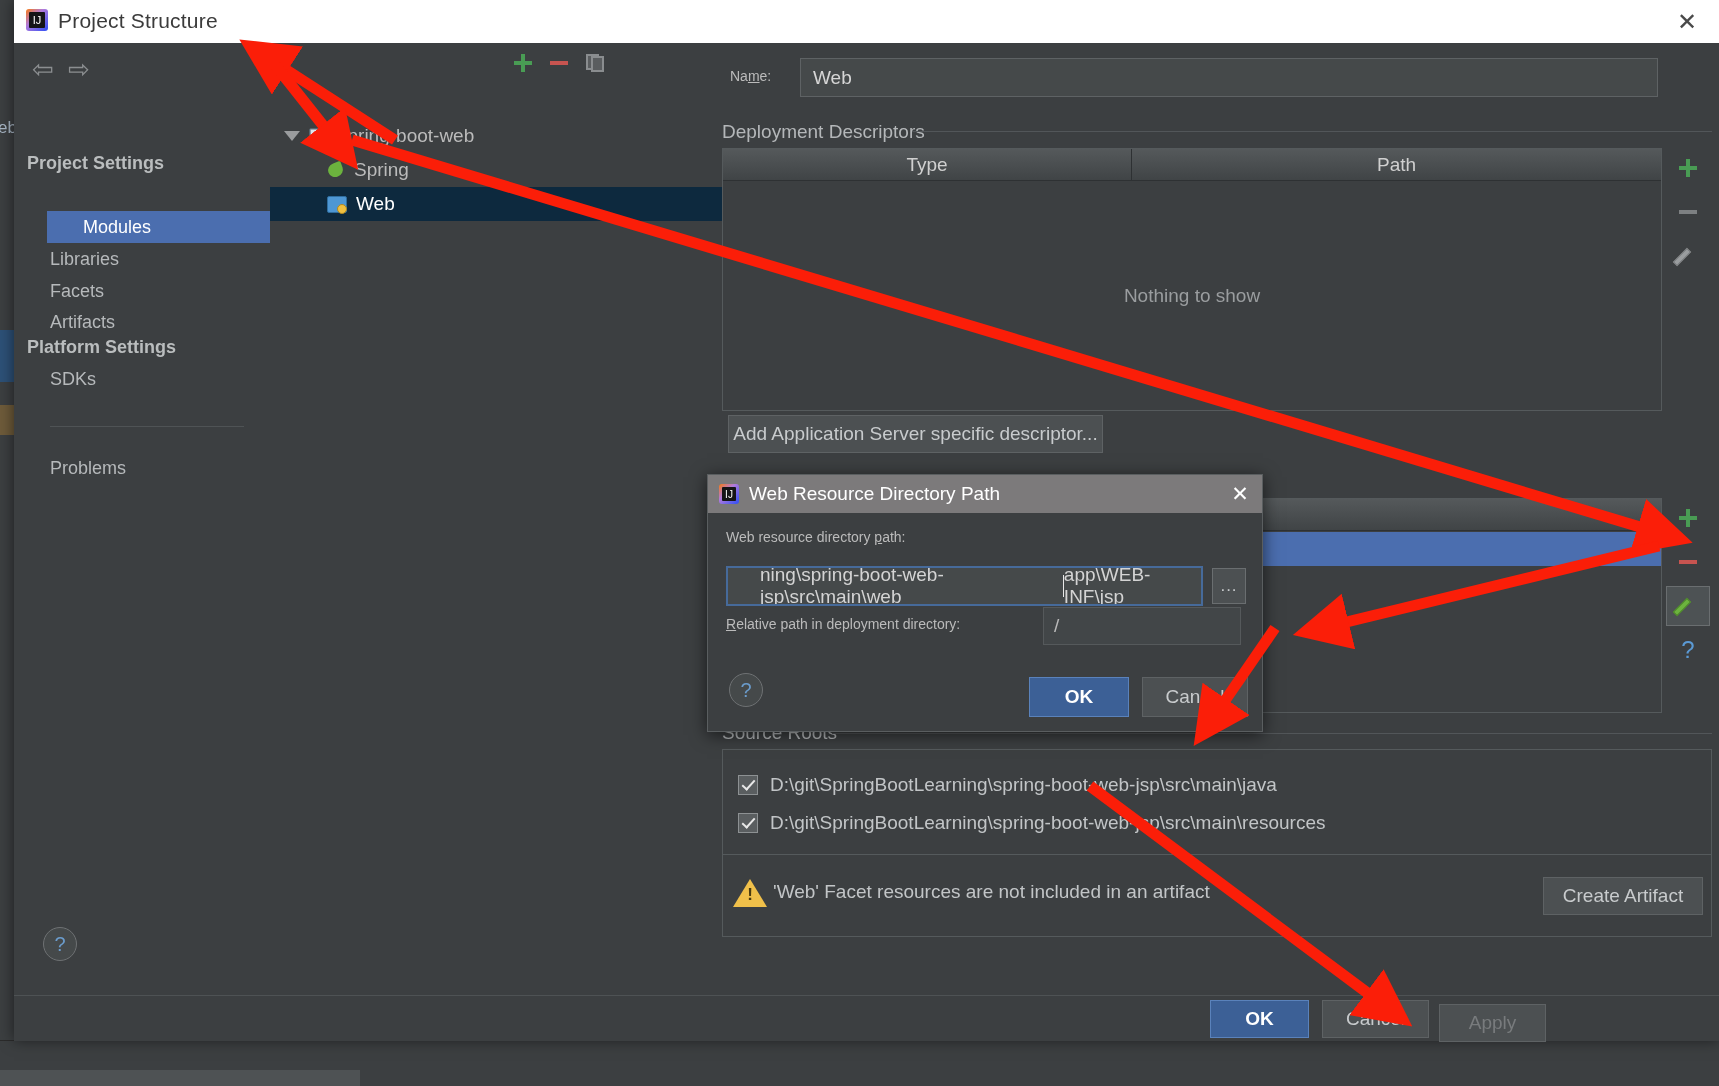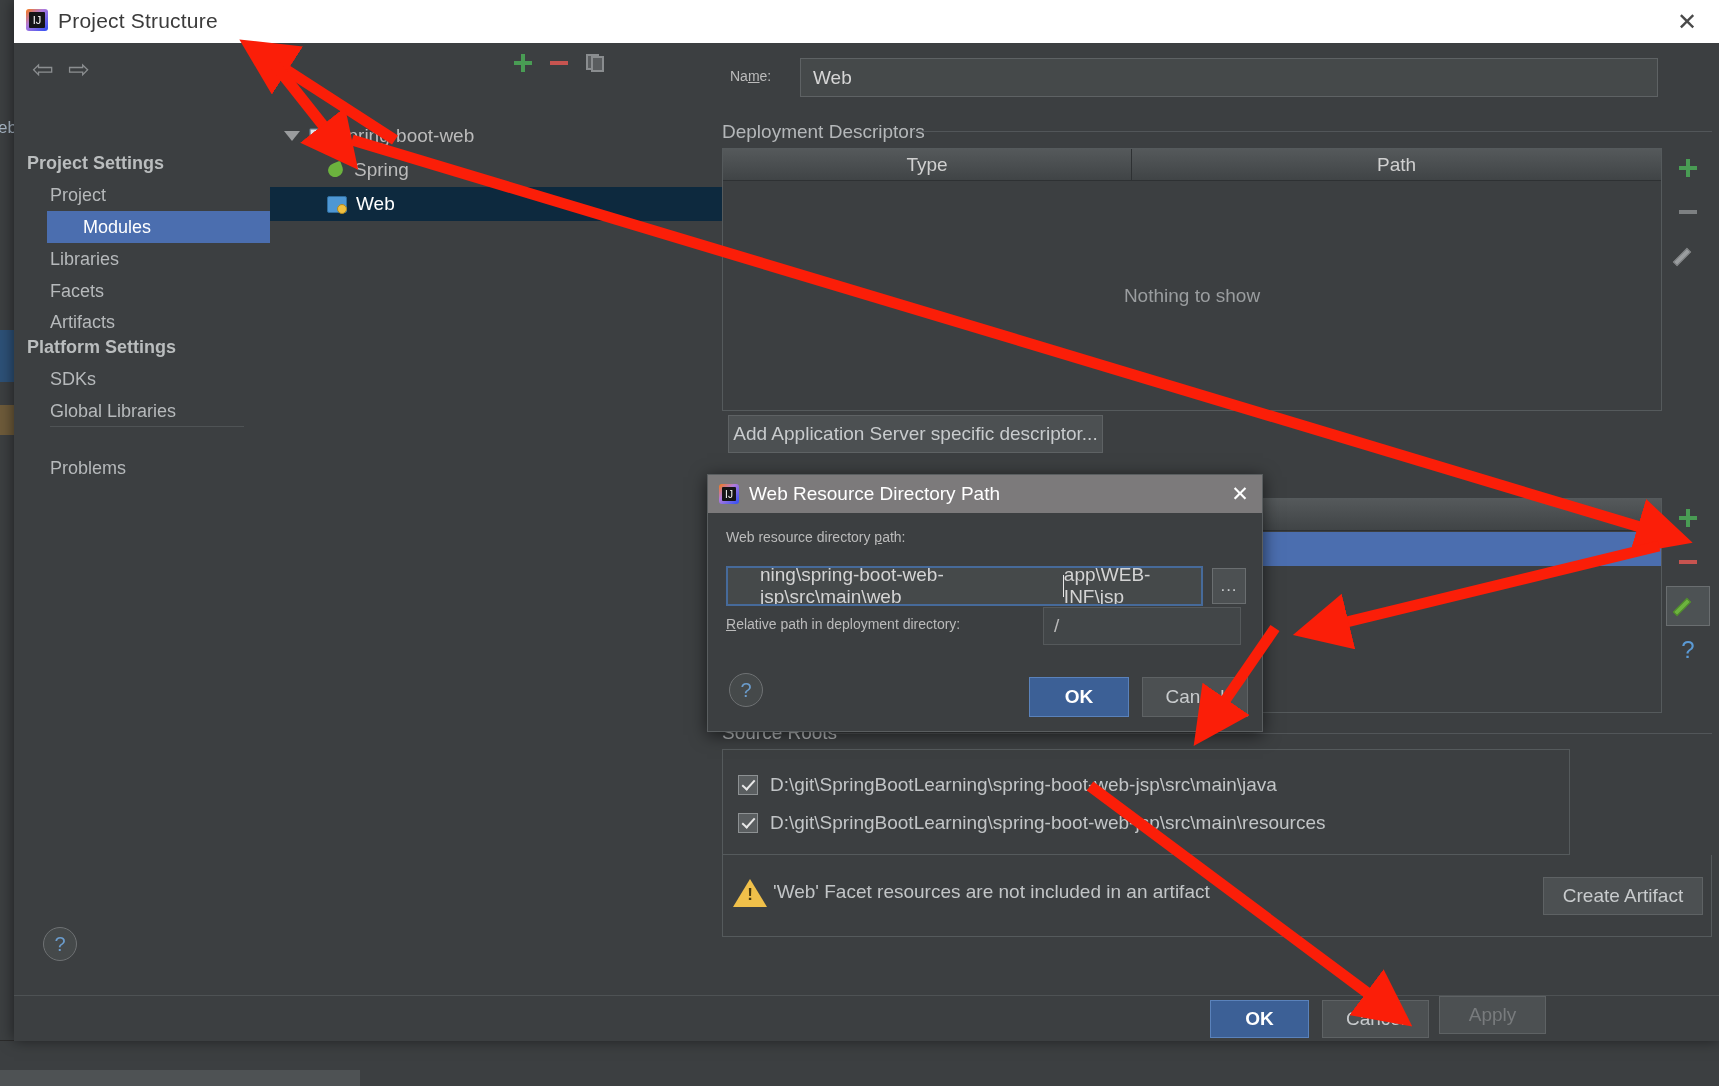--- a/index.html
+++ b/index.html
@@ -620,7 +620,6 @@
       <div class="nav-section" style="top:110px;">Project Settings</div>
       <div class="nav-section" style="top:294px;">Platform Settings</div>
 
-      <div class="nav-item" style="top:136px;">Project</div>
       <div class="nav-item selected" style="top:168px;margin-left:33px;">Modules</div>
       <div class="nav-item" style="top:200px;">Libraries</div>
       <div class="nav-item" style="top:232px;">Facets</div>

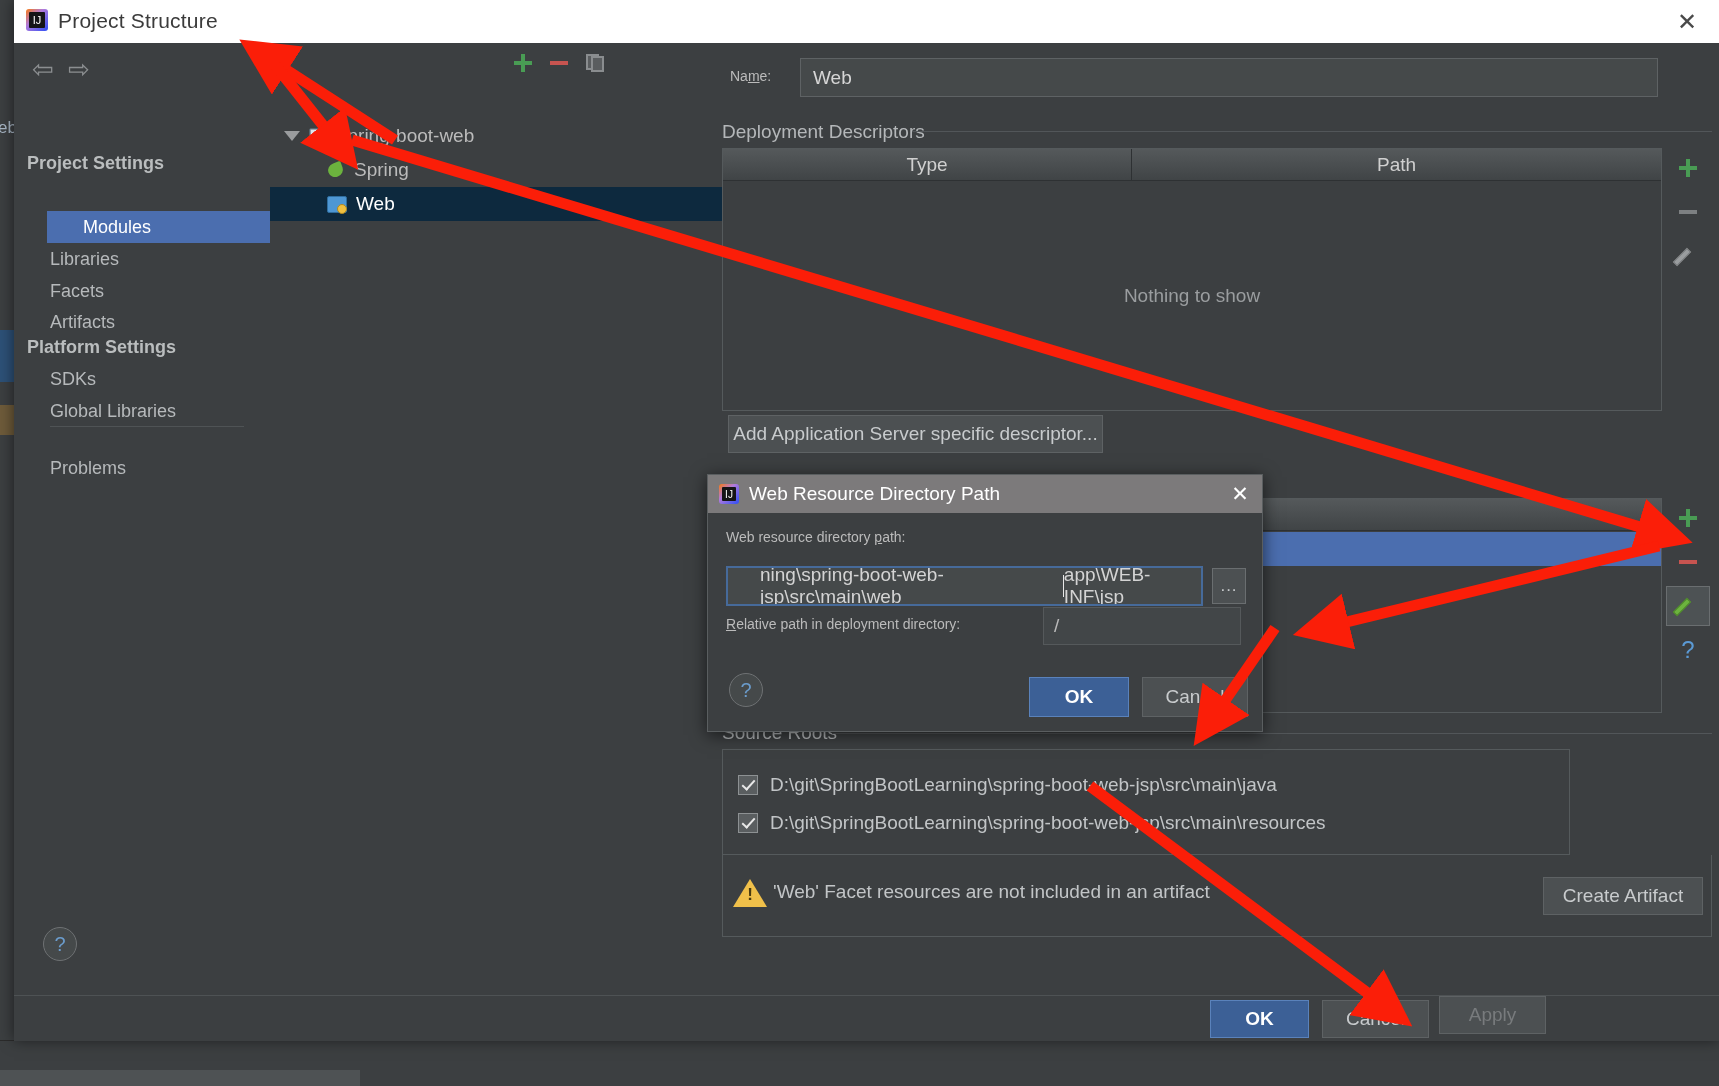--- a/index.html
+++ b/index.html
@@ -625,7 +625,6 @@
       <div class="nav-item" style="top:232px;">Facets</div>
       <div class="nav-item" style="top:263px;">Artifacts</div>
       <div class="nav-item" style="top:320px;">SDKs</div>
-      <div class="nav-item" style="top:352px;">Global Libraries</div>
       <div class="nav-sep"></div>
       <div class="nav-item" style="top:409px;">Problems</div>
 

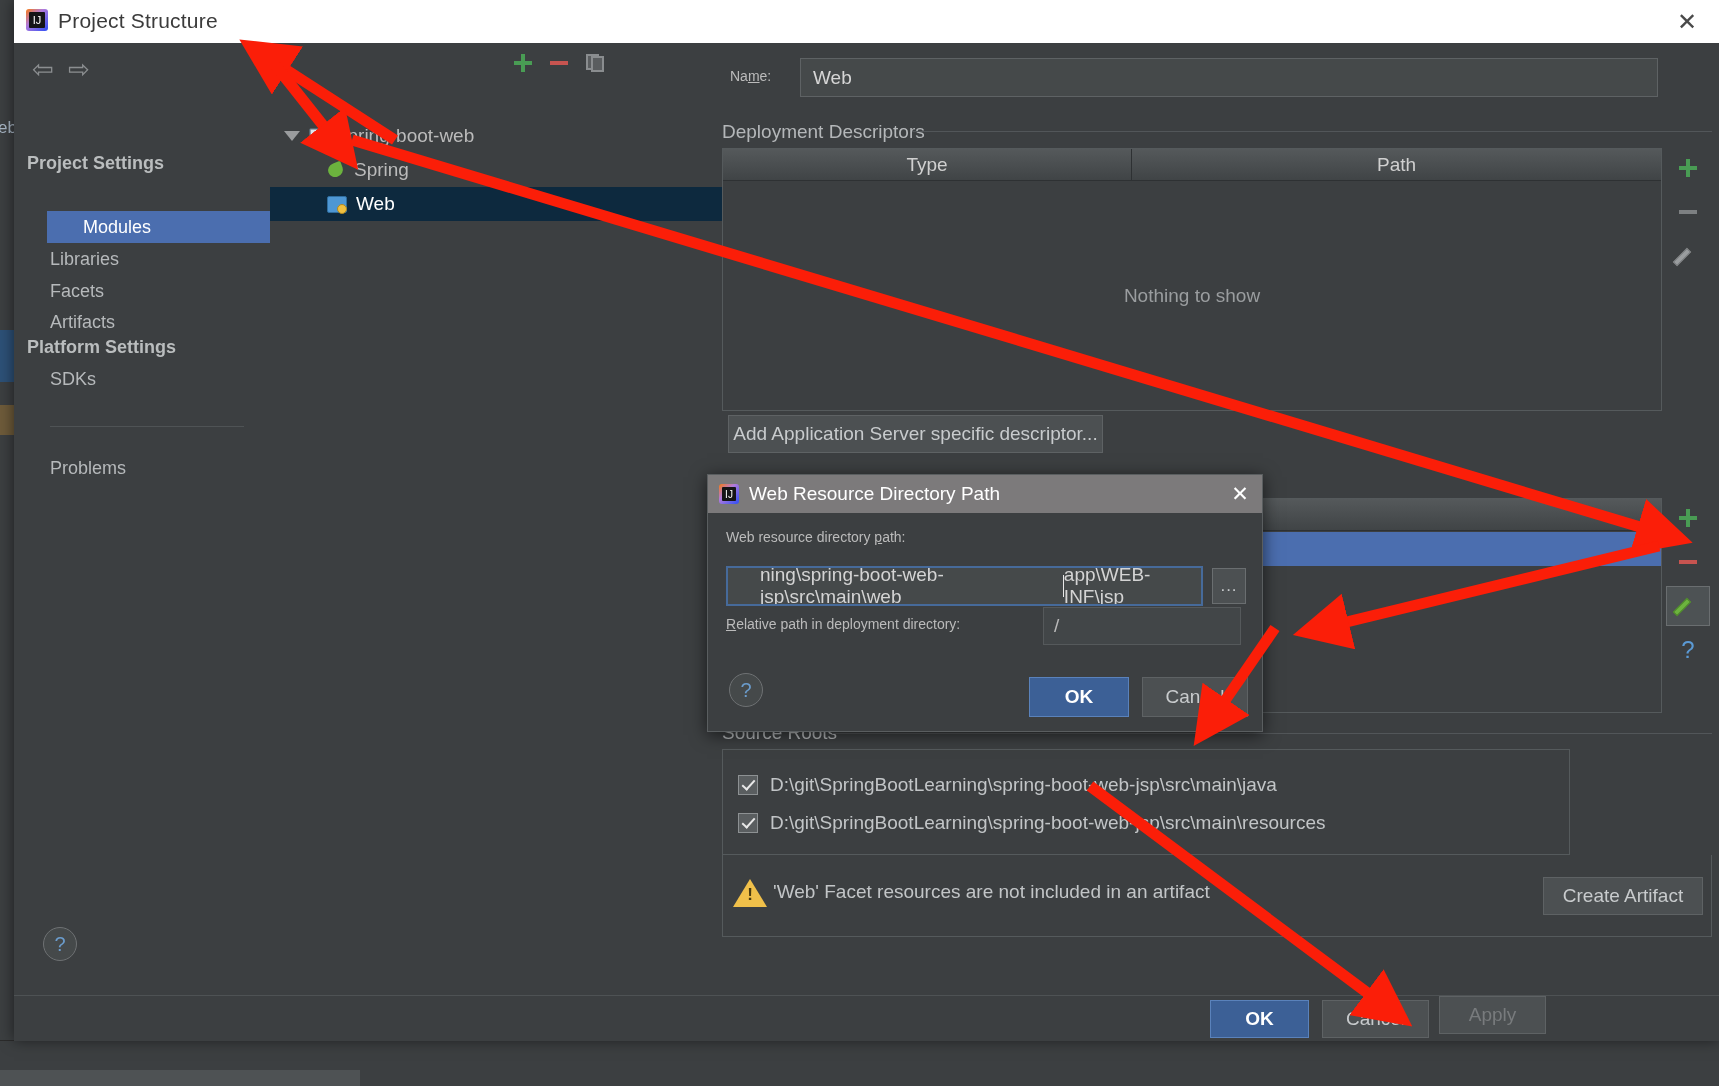--- a/index.html
+++ b/index.html
@@ -725,7 +725,7 @@
       <div class="group-title" style="left:0px; top:679px;">Source Roots</div>
       <div class="group-line" style="left:110px; top:690px; width:880px;"></div>
 
-      <div class="list-box" style="left:0px; top:706px; width:848px; height:106px;">
+      <div class="list-box" style="left:0px; top:706px; width:990px; height:106px;">
         <div class="list-row" style="top:18px; padding-left:15px;">
           <span class="cb"></span>
           <span>D:\git\SpringBootLearning\spring-boot-web-jsp\src\main\java</span>

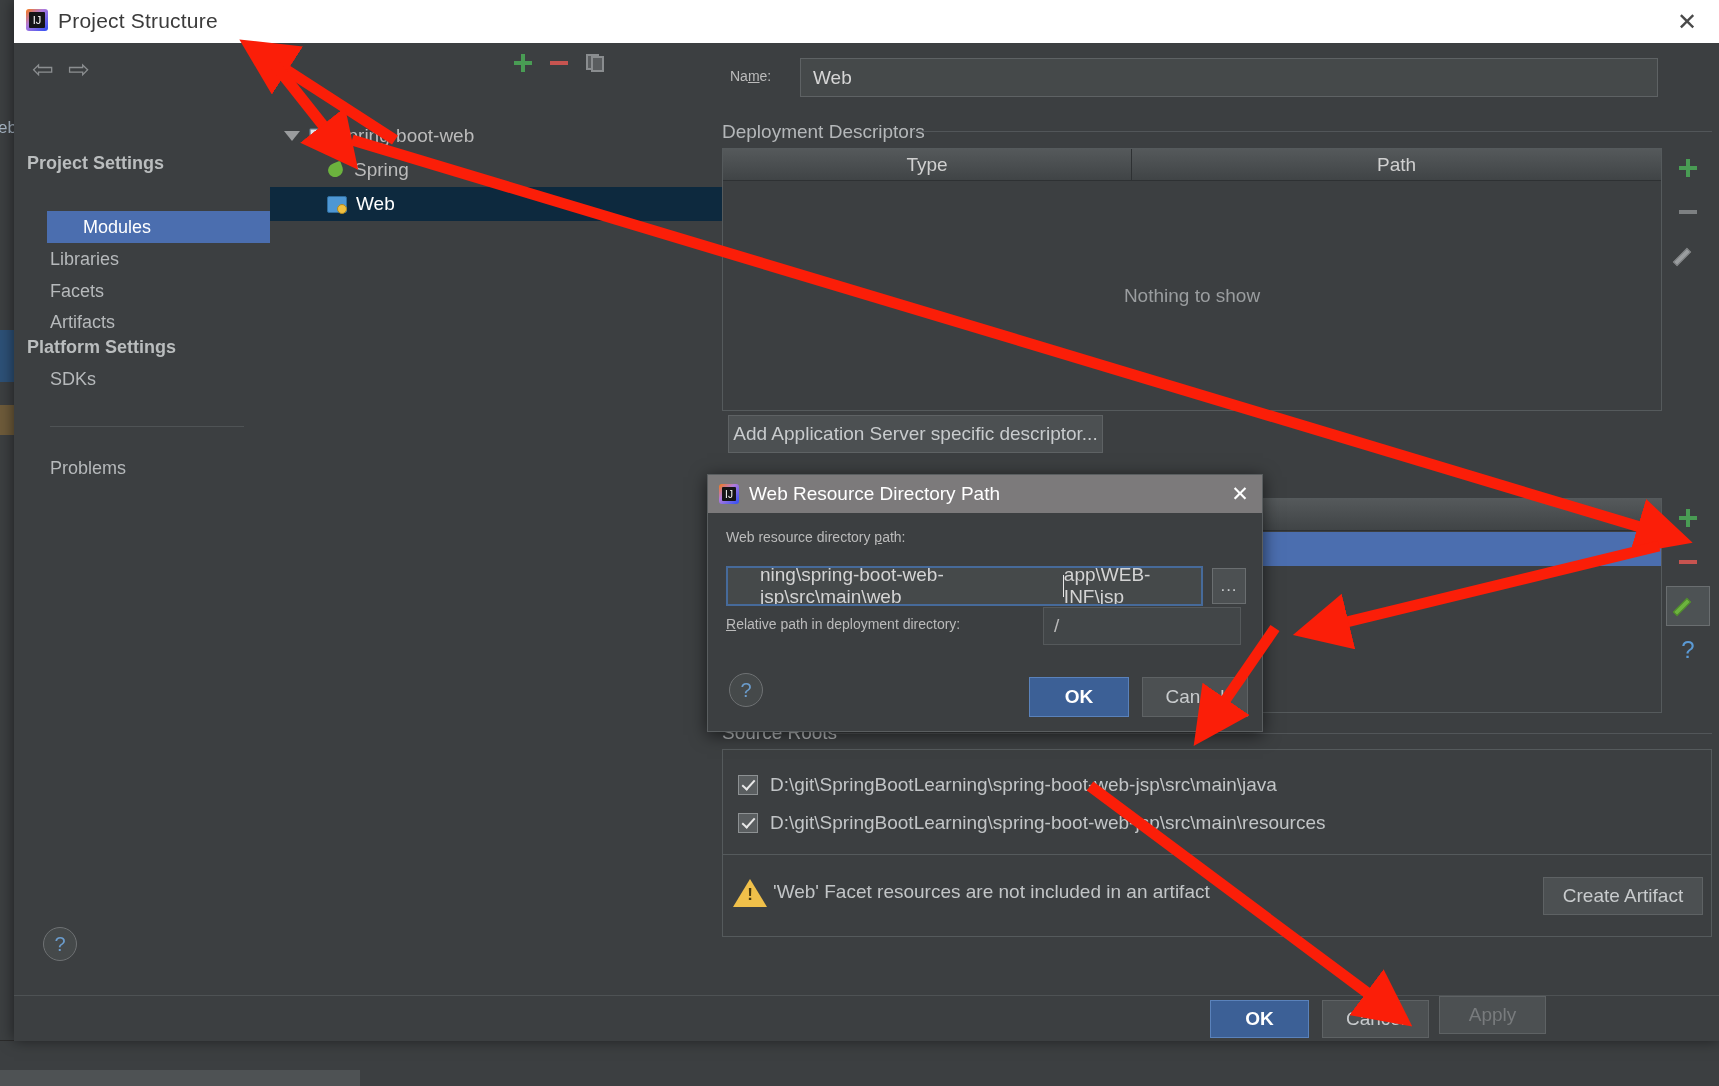--- a/index.html
+++ b/index.html
@@ -750,7 +750,7 @@
     <div class="bottom-bar">
       <div class="btn primary" style="left:1196px; top:4px; width:99px; height:38px;">OK</div>
       <div class="btn" style="left:1308px; top:4px; width:107px; height:38px;">Cancel</div>
-      <div class="btn disabled" style="left:1425px; top:0; width:107px; height:38px;">Apply</div>
+      <div class="btn disabled" style="left:1425px; top:8px; width:107px; height:38px;">Apply</div>
     </div>
   </div>
 

